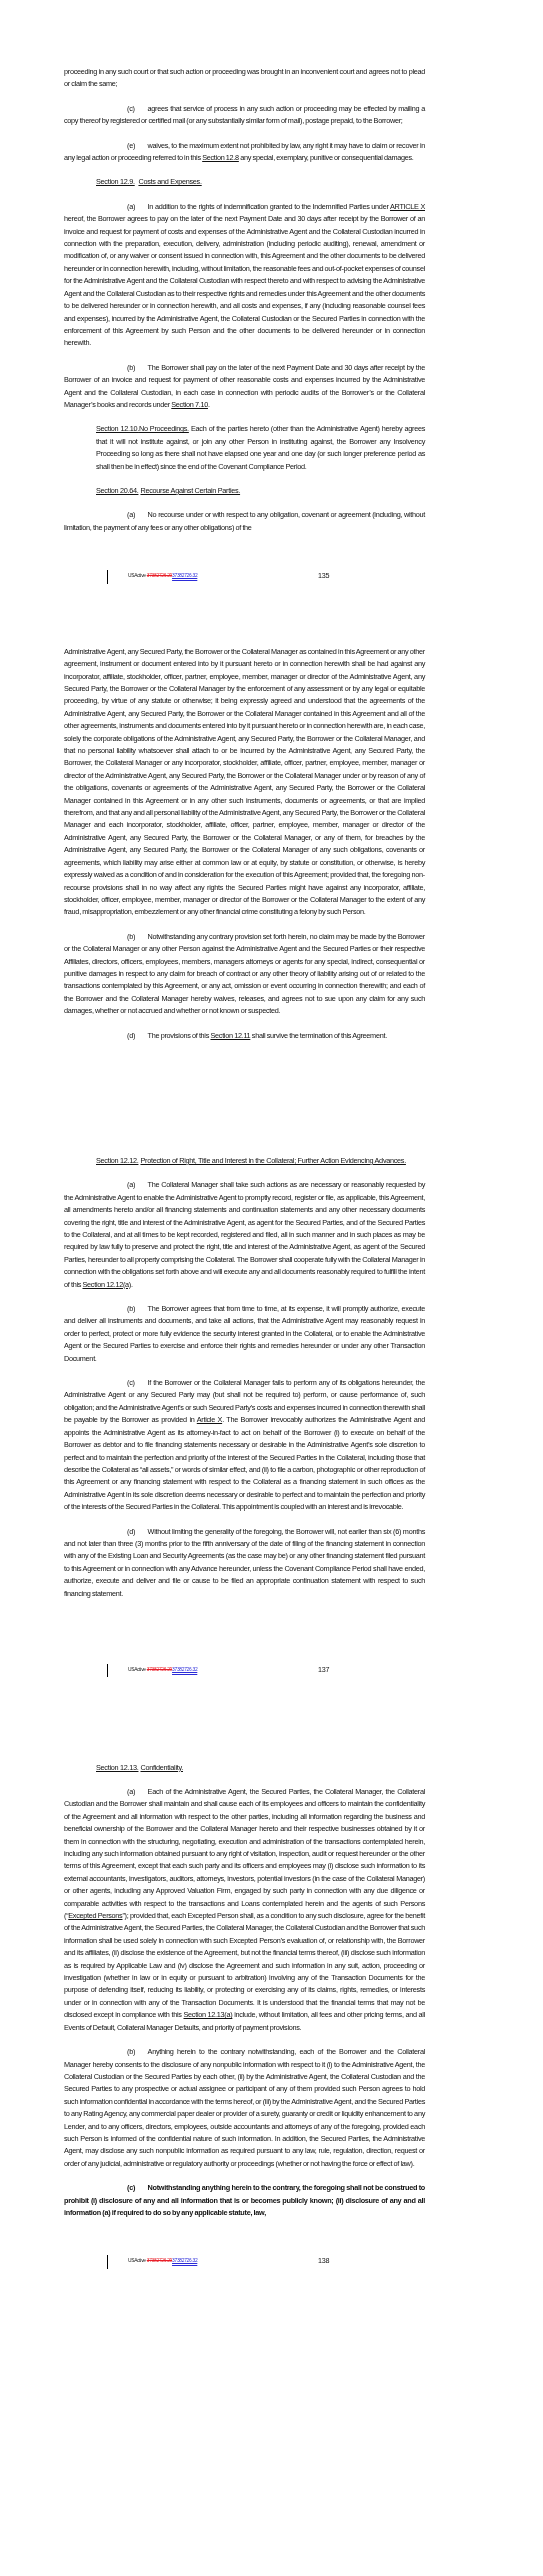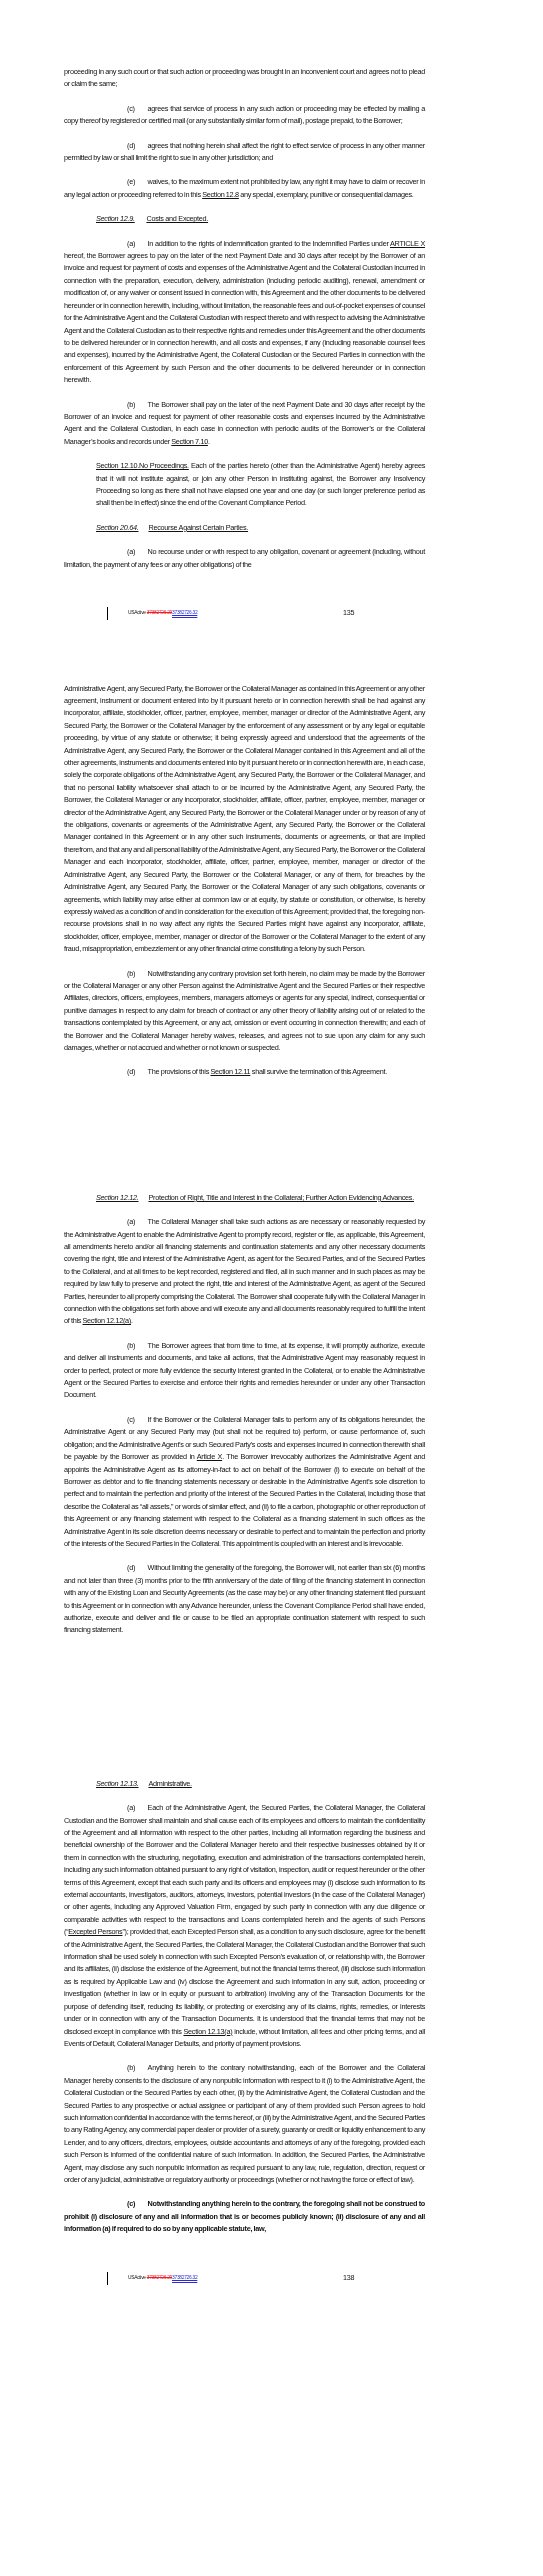--- a/index.html
+++ b/index.html
@@ -26,7 +26,6 @@
 <div class="page" style="padding-top:66px;">
   <p class="p-text noind">proceeding in any such court or that such action or proceeding was brought in an inconvenient court and agrees not to plead or claim the same;</p>
   <p class="p-text indent"><span class="label">(c)</span><span>agrees that service of process in any such action or proceeding may be effected by mailing a copy thereof by registered or certified mail (or any substantially similar form of mail), postage prepaid, to the Borrower;</span></p>
-  <p class="p-text indent"><span class="label">(d)</span><span>agrees that nothing herein shall affect the right to effect service of process in any other manner permitted by law or shall limit the right to sue in any other jurisdiction; and</span></p>
   <p class="p-text indent"><span class="label">(e)</span><span>waives, to the maximum extent not prohibited by law, any right it may have to claim or recover in any legal action or proceeding referred to in this </span><span class="u">Section 12.8</span><span> any special, exemplary, punitive or consequential damages.</span></p>
 
   <p class="sec-head"><span class="num">Section 12.9.</span> <span class="title">Costs and Excepted.</span></p>

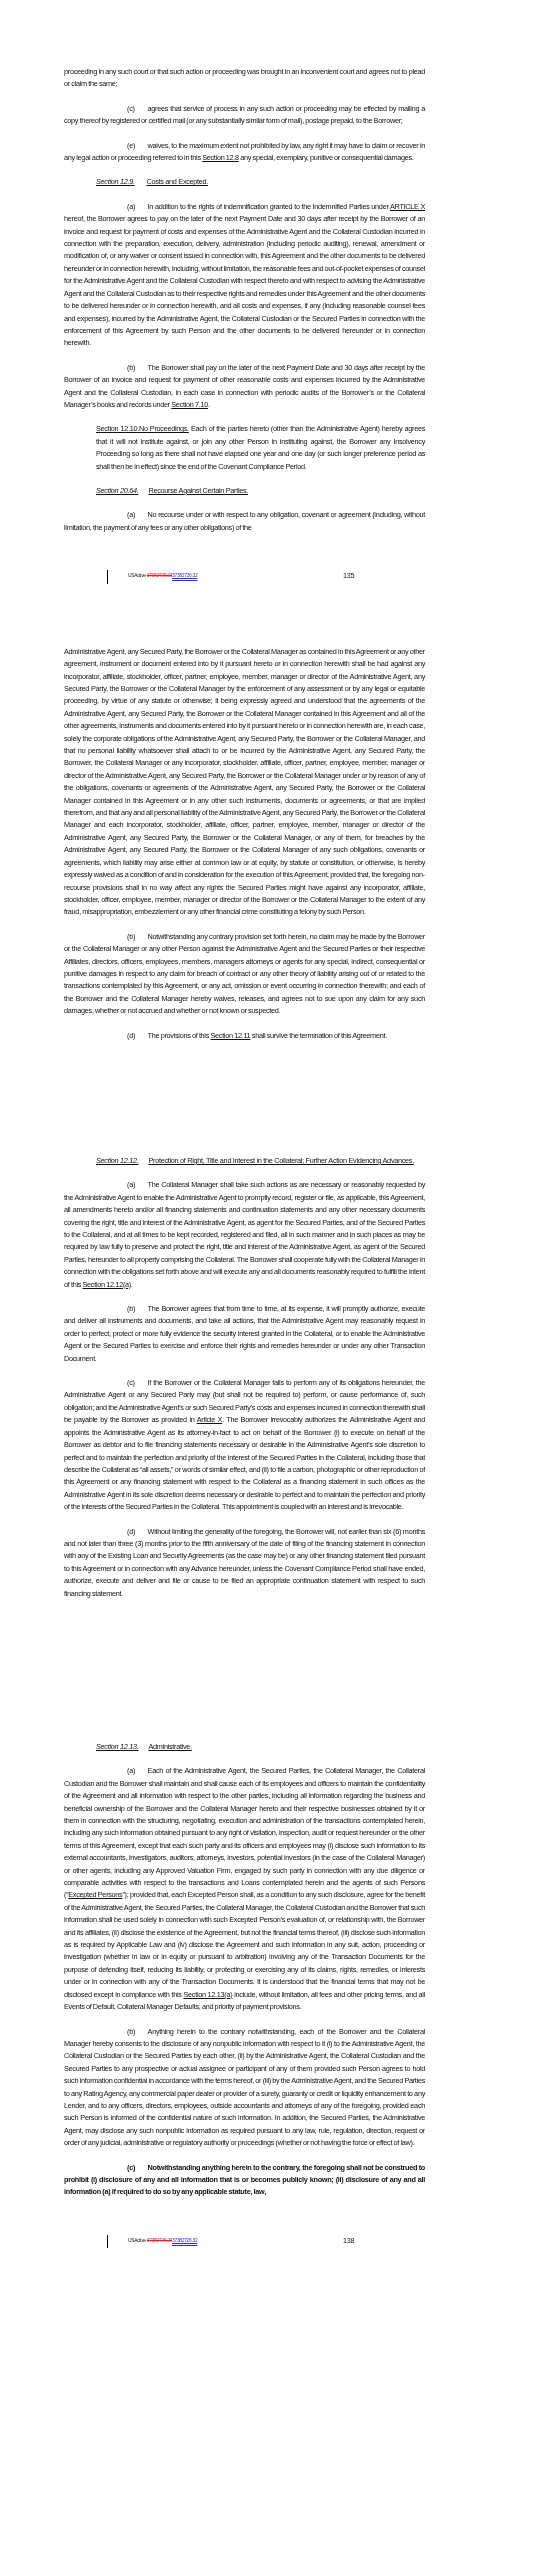--- a/index.html
+++ b/index.html
@@ -9,7 +9,7 @@
   .p-text.indent { text-indent: 63px; }
   .p-text.noind { text-indent: 0; }
   .sec-head { font-family: "Liberation Sans", sans-serif; font-size: 7.3px; line-height: 12.4px; margin: 0 0 12px 0; padding-left: 32px; text-indent: 0; letter-spacing: -0.3px; text-align: justify; }
-  .sec-head .num { text-decoration: underline; margin-right: 10px; font-style: italic; }
+  .sec-head .num { text-decoration: underline; margin-right: 2px; }
   .sec-head .title { text-decoration: underline; }
   .u { text-decoration: underline; }
   .label { display: inline-block; width: 20.6px; text-indent: 0; }

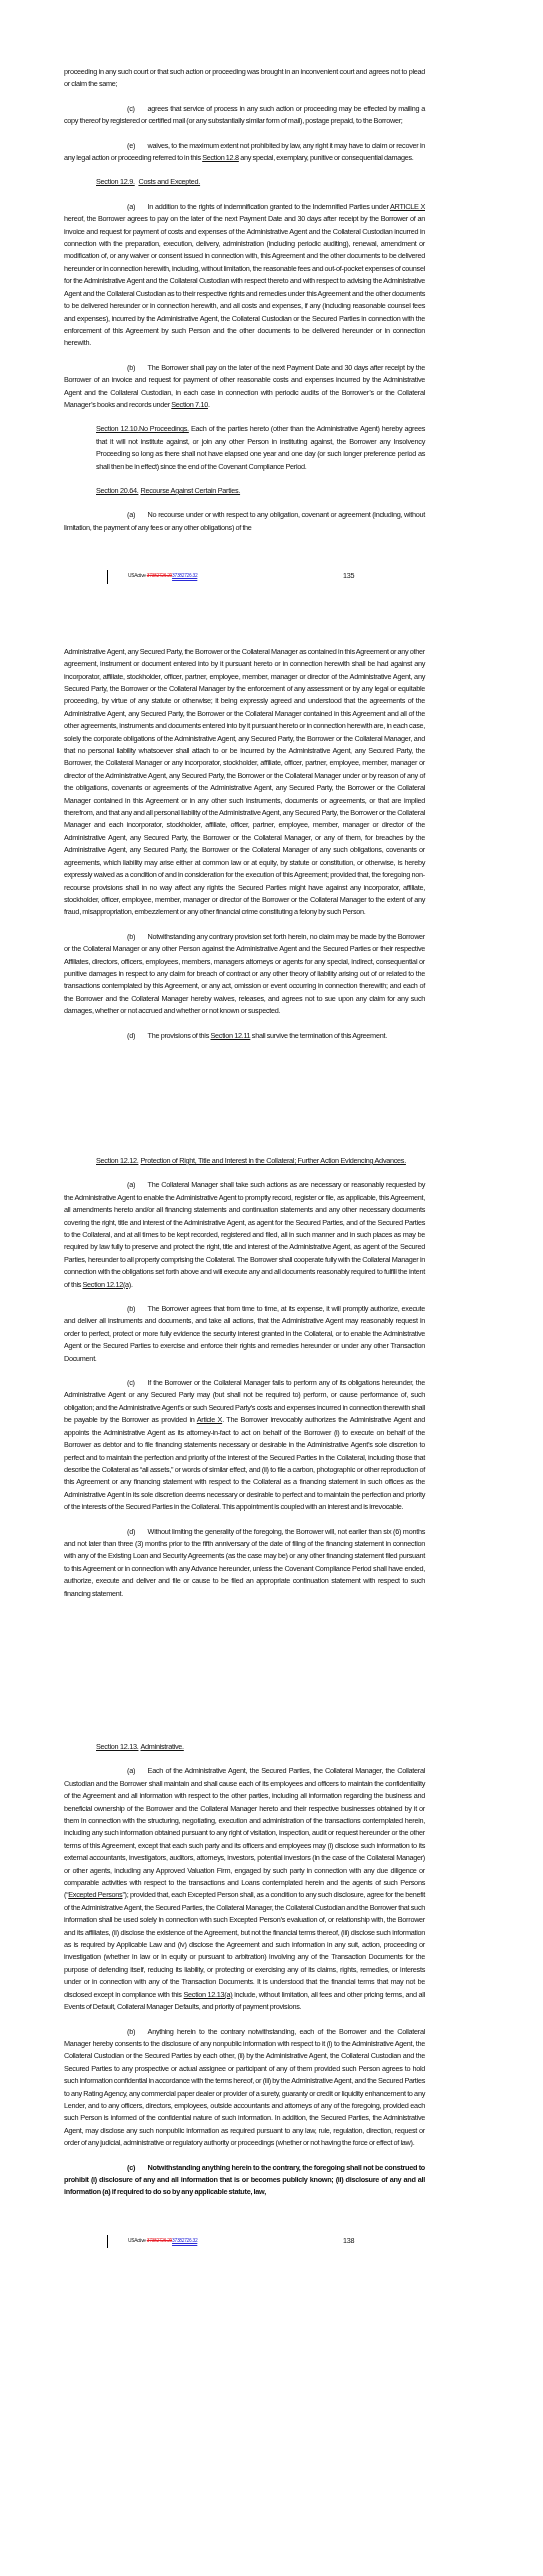--- a/index.html
+++ b/index.html
@@ -28,7 +28,7 @@
   <p class="p-text indent"><span class="label">(c)</span><span>agrees that service of process in any such action or proceeding may be effected by mailing a copy thereof by registered or certified mail (or any substantially similar form of mail), postage prepaid, to the Borrower;</span></p>
   <p class="p-text indent"><span class="label">(e)</span><span>waives, to the maximum extent not prohibited by law, any right it may have to claim or recover in any legal action or proceeding referred to in this </span><span class="u">Section 12.8</span><span> any special, exemplary, punitive or consequential damages.</span></p>
 
-  <p class="sec-head"><span class="num">Section 12.9.</span> <span class="title">Costs and Excepted.</span></p>
+  <p class="sec-head"><span class="num">Section 12.9.</span> <span class="title">Costs and Expenses.</span></p>
   <p class="p-text indent"><span class="label">(a)</span><span>In addition to the rights of indemnification granted to the Indemnified Parties under </span><span class="u">ARTICLE X</span><span> hereof, the Borrower agrees to pay on the later of the next Payment Date and 30 days after receipt by the Borrower of an invoice and  request for payment of costs and expenses of the Administrative Agent and the Collateral Custodian incurred in connection with the preparation, execution, delivery, administration (including periodic auditing), renewal, amendment or modification of, or any waiver or consent issued in connection with, this Agreement and the other documents to be delivered hereunder or in connection herewith, including, without limitation, the reasonable fees and out-of-pocket expenses of counsel for the Administrative Agent and the Collateral Custodian with respect thereto and with respect to advising the Administrative Agent and the Collateral Custodian as to their respective rights and remedies under this Agreement and the other documents to be delivered hereunder or in connection herewith, and all costs and expenses, if any (including reasonable counsel fees and expenses), incurred by the Administrative Agent, the Collateral Custodian or the Secured Parties in connection with the enforcement of this Agreement by such Person and the other documents to be delivered hereunder or in connection herewith.</span></p>
   <p class="p-text indent"><span class="label">(b)</span><span>The Borrower shall pay on the later of the next Payment Date and 30 days after receipt by the Borrower of an invoice and request for payment of other reasonable costs and expenses incurred by the Administrative Agent and the Collateral Custodian, in each case in connection with periodic audits of the Borrower’s or the Collateral Manager’s books and records under </span><span class="u">Section 7.10</span><span>.</span></p>
 

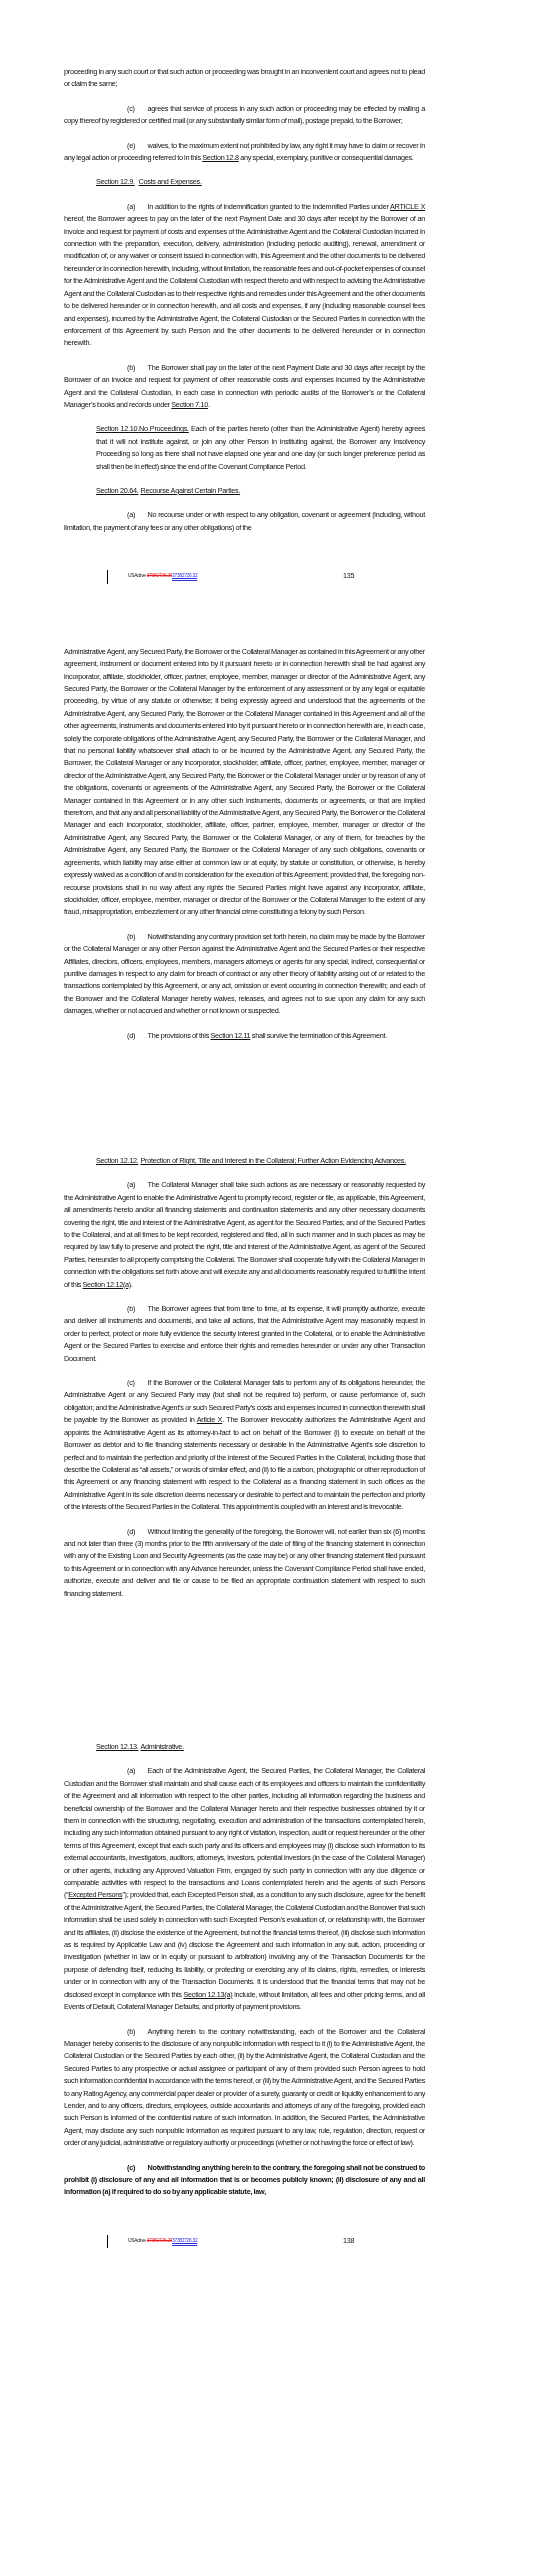--- a/index.html
+++ b/index.html
@@ -18,7 +18,7 @@
   .footer .docid { position: absolute; left: 64px; top: 3.1px; font-size: 4.9px; letter-spacing: -0.3px; }
   .footer .old { color: #e8202a; text-decoration: line-through; }
   .footer .new { color: #2b2bd9; text-decoration: underline double; }
-  .footer .pagenum { position: absolute; left: 279px; top: 1px; font-size: 7.2px; letter-spacing: -0.3px; }
+  .footer .pagenum { position: absolute; left: 254px; top: 1px; font-size: 7.2px; letter-spacing: -0.3px; }
 </style>
 </head>
 <body>

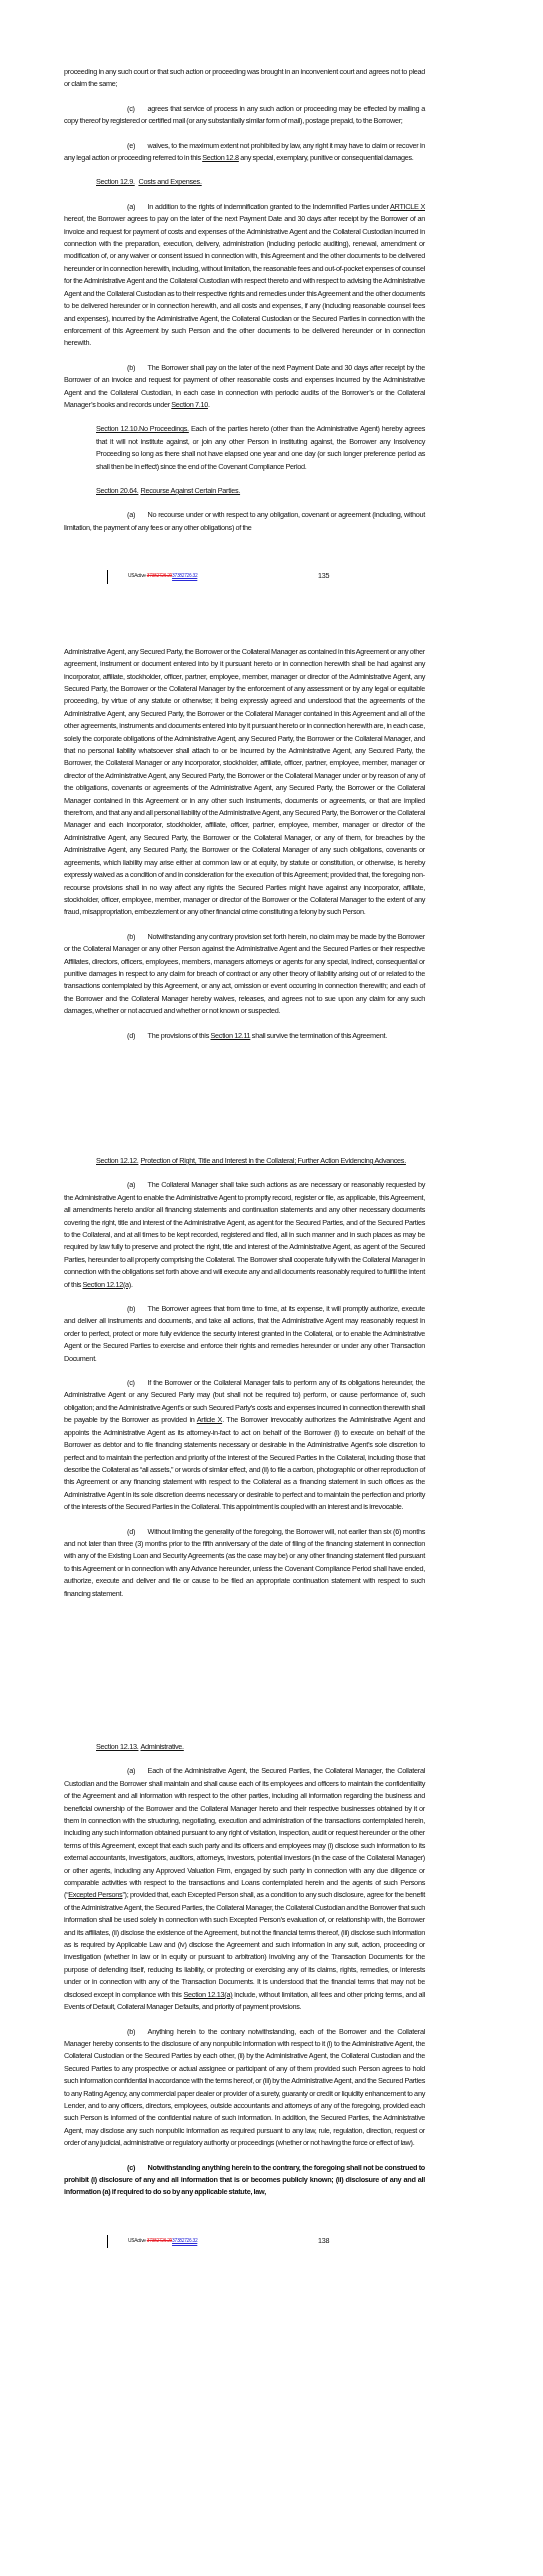--- a/index.html
+++ b/index.html
@@ -58,6 +58,11 @@
   <p class="p-text indent"><span class="label">(c)</span><span>If the Borrower or the Collateral Manager fails to perform any of its obligations hereunder, the Administrative Agent or any Secured Party may (but shall not be required to) perform, or cause performance of, such obligation; and the Administrative Agent’s or such Secured Party’s costs and expenses incurred in connection therewith shall be payable by the Borrower as provided in </span><span class="u">Article X</span><span>.  The Borrower irrevocably authorizes the Administrative Agent and appoints the Administrative Agent as its attorney-in-fact to act on behalf of the Borrower (i) to execute on behalf of the Borrower as debtor and to file financing statements necessary or desirable in the Administrative Agent’s sole discretion to perfect and to maintain the perfection and priority of the interest of the Secured Parties in the Collateral, including those that describe the Collateral as “all assets,” or words of similar effect, and (ii) to file a carbon, photographic or other reproduction of this Agreement or any financing statement with respect to the Collateral as a financing statement in such offices as the Administrative Agent in its sole discretion deems necessary or desirable to perfect and to maintain the perfection and priority of the interests of the Secured Parties in the Collateral.   This appointment is coupled with an interest and is irrevocable.</span></p>
   <p class="p-text indent" style="margin-bottom:64px;"><span class="label">(d)</span><span>Without limiting the generality of the foregoing, the Borrower will, not earlier than six (6) months and not later than three (3) months prior to the fifth anniversary of the date of filing of the financing statement in connection with any of the Existing Loan and Security Agreements (as the case may be) or any other financing statement filed pursuant to this Agreement or in connection with any Advance hereunder, unless the Covenant Compliance Period shall have ended, authorize, execute and deliver and file or cause to be filed an appropriate continuation statement with respect to such financing statement.</span></p>
 
+  <div class="footer">
+    <div class="bar"></div>
+    <div class="docid"><span>USActive </span><span class="old">37382726.29</span><span class="new">37382726.32</span></div>
+    <div class="pagenum">137</div>
+  </div>
 </div>
 
 <div class="page" style="padding-top:77px;">

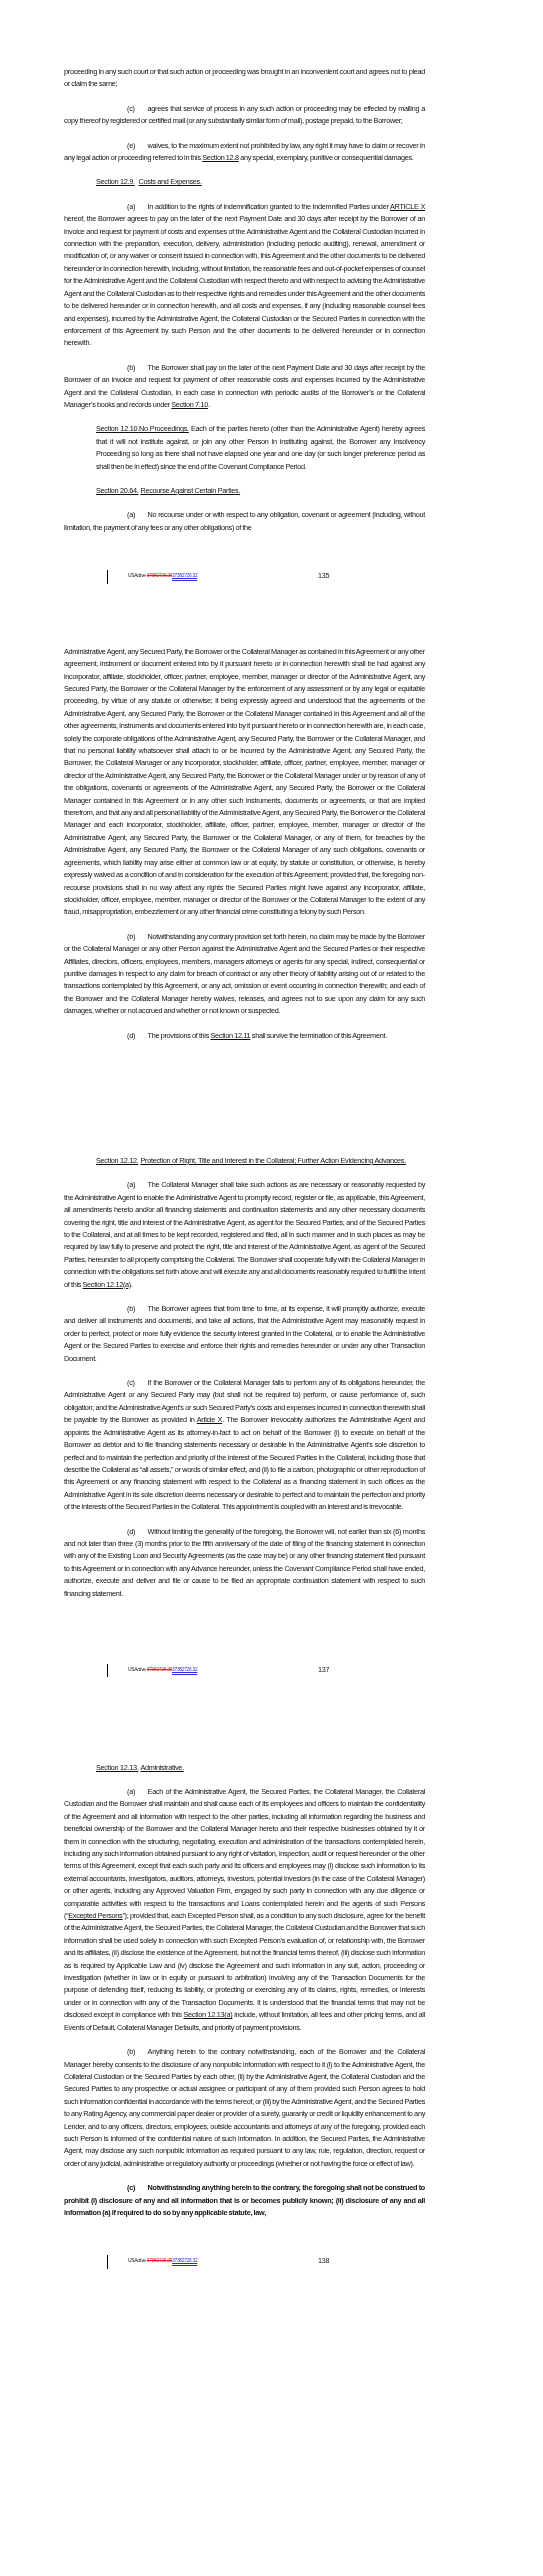--- a/index.html
+++ b/index.html
@@ -66,7 +66,7 @@
 </div>
 
 <div class="page" style="padding-top:77px;">
-  <p class="sec-head"><span class="num">Section 12.13.</span><span class="title">Administrative.</span></p>
+  <p class="sec-head"><span class="num">Section 12.13.</span><span class="title">Confidentiality.</span></p>
   <p class="p-text indent"><span class="label">(a)</span><span>Each of the Administrative Agent, the Secured Parties, the Collateral Manager, the Collateral Custodian and the Borrower shall maintain and shall cause each of its employees and officers to maintain the confidentiality of the Agreement and all information with respect to the other parties, including all information regarding the business and beneficial ownership of the Borrower and the Collateral Manager hereto and their respective businesses obtained by it or them in connection with the structuring, negotiating, execution and administration of the transactions contemplated herein, including any such information obtained pursuant to any right of visitation, inspection, audit or request hereunder or the other terms of this Agreement, except that each such party and its officers and employees may (i) disclose such information to its external accountants, investigators, auditors, attorneys, investors, potential investors (in the case of the Collateral Manager) or other agents, including any Approved Valuation Firm, engaged by such party in connection with any due diligence or comparable activities with respect to the transactions and Loans contemplated herein and the agents of such Persons (“</span><span class="u">Excepted Persons</span><span>”); provided that, each Excepted Person shall, as a condition to any such disclosure, agree for the benefit of the Administrative Agent, the Secured Parties, the Collateral Manager, the Collateral Custodian and the Borrower that such information shall be used solely in connection with such Excepted Person’s evaluation of, or relationship with, the Borrower and its affiliates, (ii) disclose the existence of the Agreement, but not the financial terms thereof, (iii) disclose such information as is required by Applicable Law and (iv) disclose the Agreement and such information in any suit, action, proceeding or investigation (whether in law or in equity or pursuant to arbitration) involving any of the Transaction Documents for the purpose of defending itself, reducing its liability, or protecting or exercising any of its claims, rights, remedies, or interests under or in connection with any of the Transaction Documents.  It is understood that the financial terms that may not be disclosed except in compliance with this </span><span class="u">Section 12.13(a)</span><span> include, without limitation, all fees and other pricing terms, and all Events of Default, Collateral Manager Defaults, and priority of payment provisions.</span></p>
   <p class="p-text indent"><span class="label">(b)</span><span>Anything herein to the contrary notwithstanding, each of the Borrower and the Collateral Manager hereby consents to the disclosure of any nonpublic information with respect to it (i) to the Administrative Agent, the Collateral Custodian or the Secured Parties by each other, (ii) by the Administrative Agent, the Collateral Custodian and the Secured Parties to any prospective or actual assignee or participant of any of them provided such Person agrees to hold such information confidential in accordance with the terms hereof, or (iii) by the Administrative Agent, and the Secured Parties to any Rating Agency, any commercial paper dealer or provider of a surety, guaranty or credit or liquidity enhancement to any Lender, and to any officers, directors, employees, outside accountants and attorneys of any of the foregoing, provided each such Person is informed of the confidential nature of such information.   In addition, the Secured Parties, the Administrative Agent, may disclose any such nonpublic information as required pursuant to any law, rule, regulation, direction, request or order of any judicial, administrative or regulatory authority or proceedings (whether or not having the force or effect of law).</span></p>
   <p class="p-text indent" style="margin-bottom:36px;font-weight:bold;"><span class="label">(c)</span><span>Notwithstanding anything herein to the contrary, the foregoing shall not be construed to prohibit (i) disclosure of any and all information that is or becomes publicly known; (ii) disclosure of any and all information (a) if required to do so by any applicable statute, law,</span></p>

